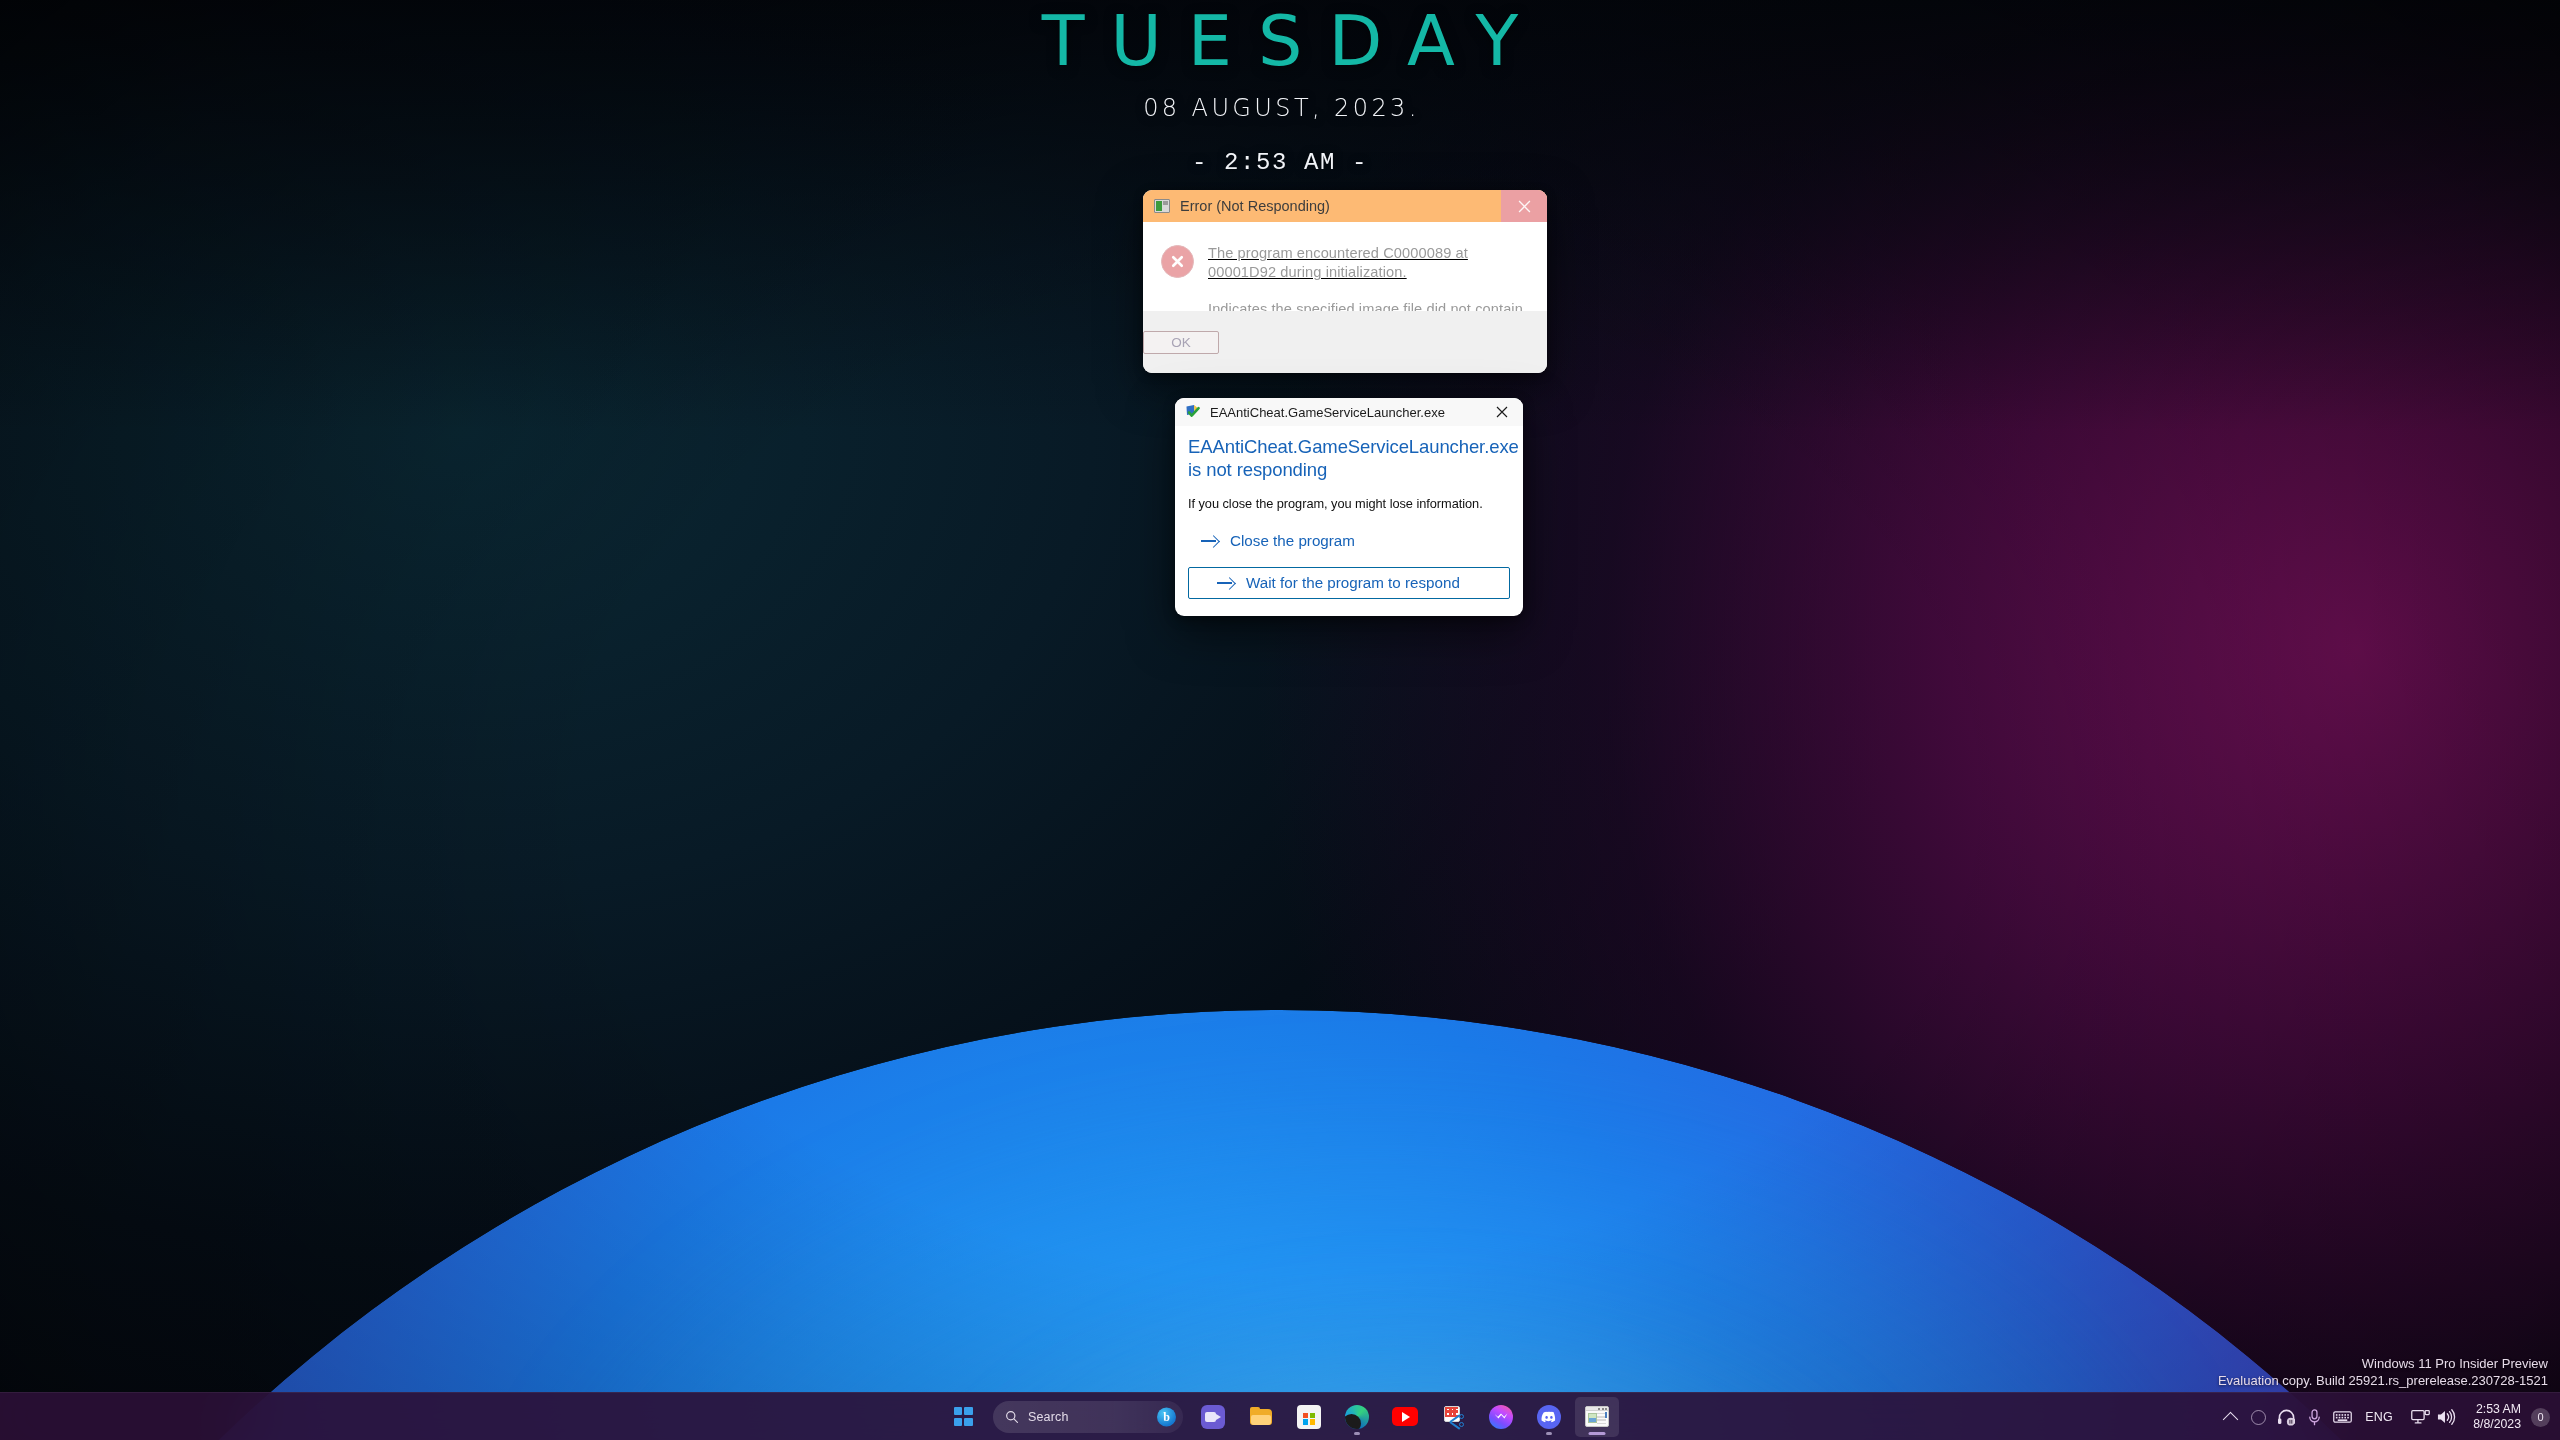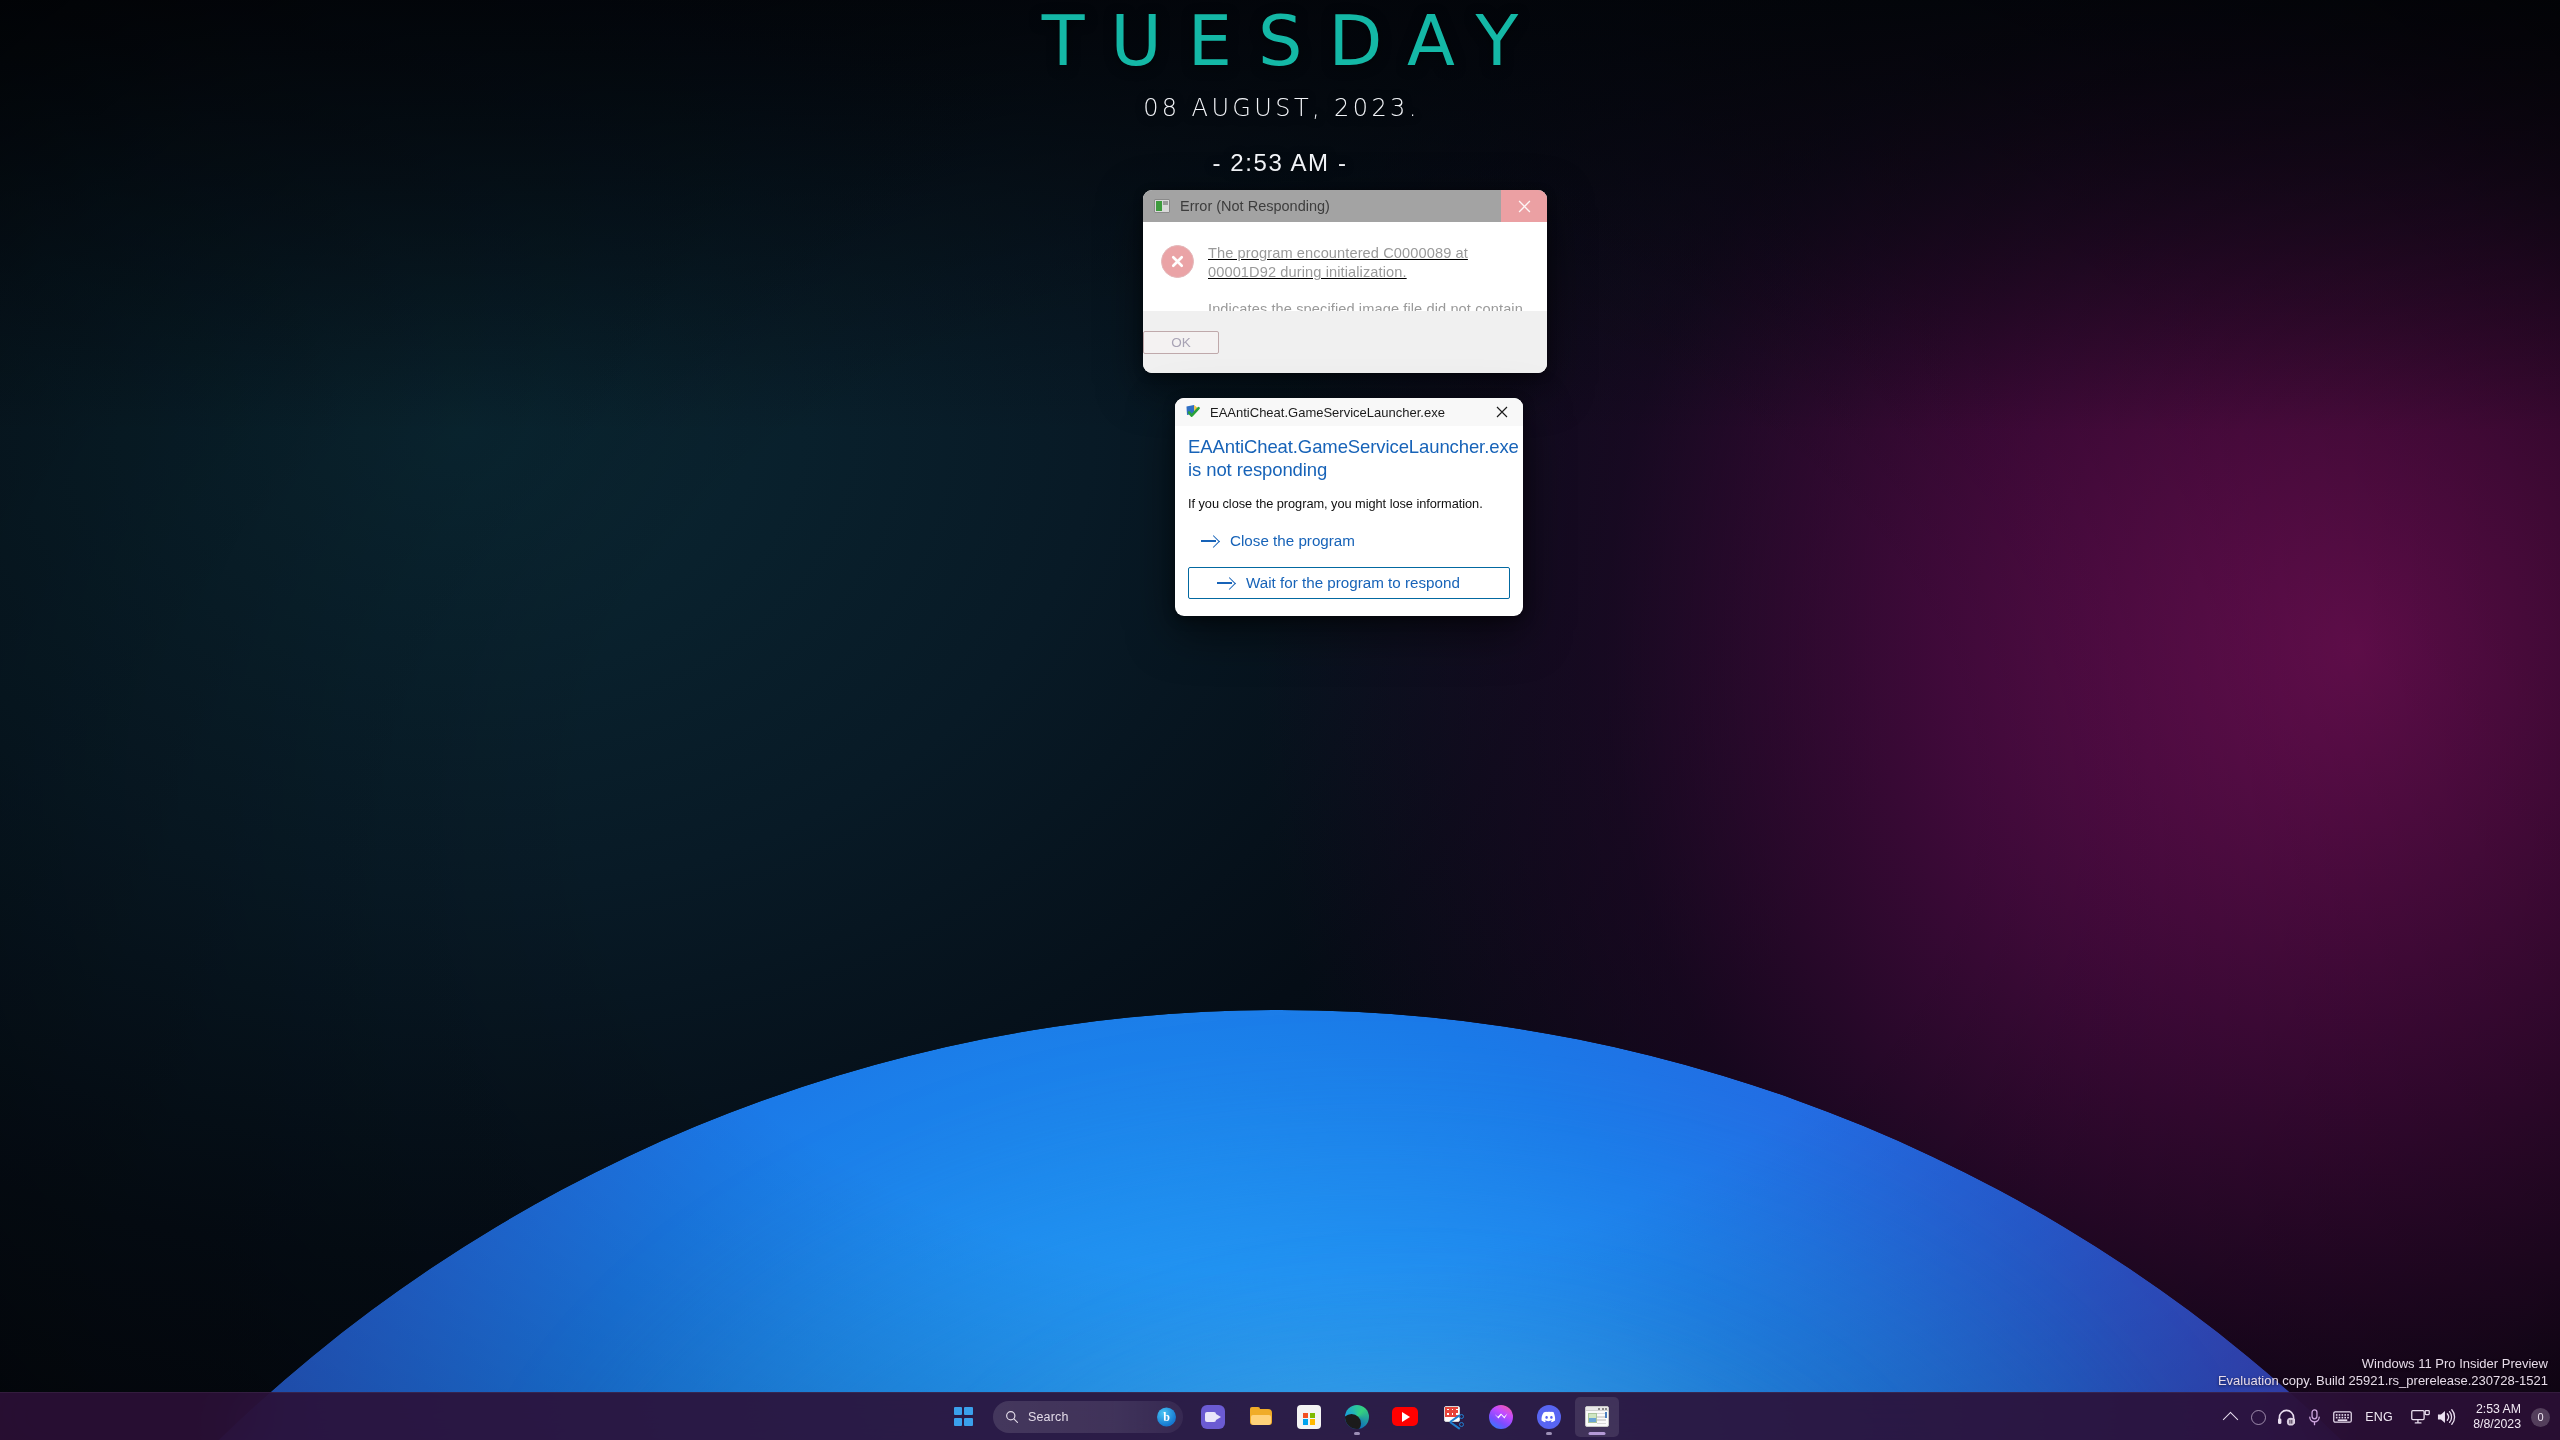--- a/index.html
+++ b/index.html
@@ -156,7 +156,7 @@
   }
   #time-line {
     margin-top: 27px;
-    font-family: Liberation Sans, sans-serif;
+    font-family: Liberation Mono, monospace;
     font-size: 24px;
     letter-spacing: 1.6px;
     color: #f4f6fa;

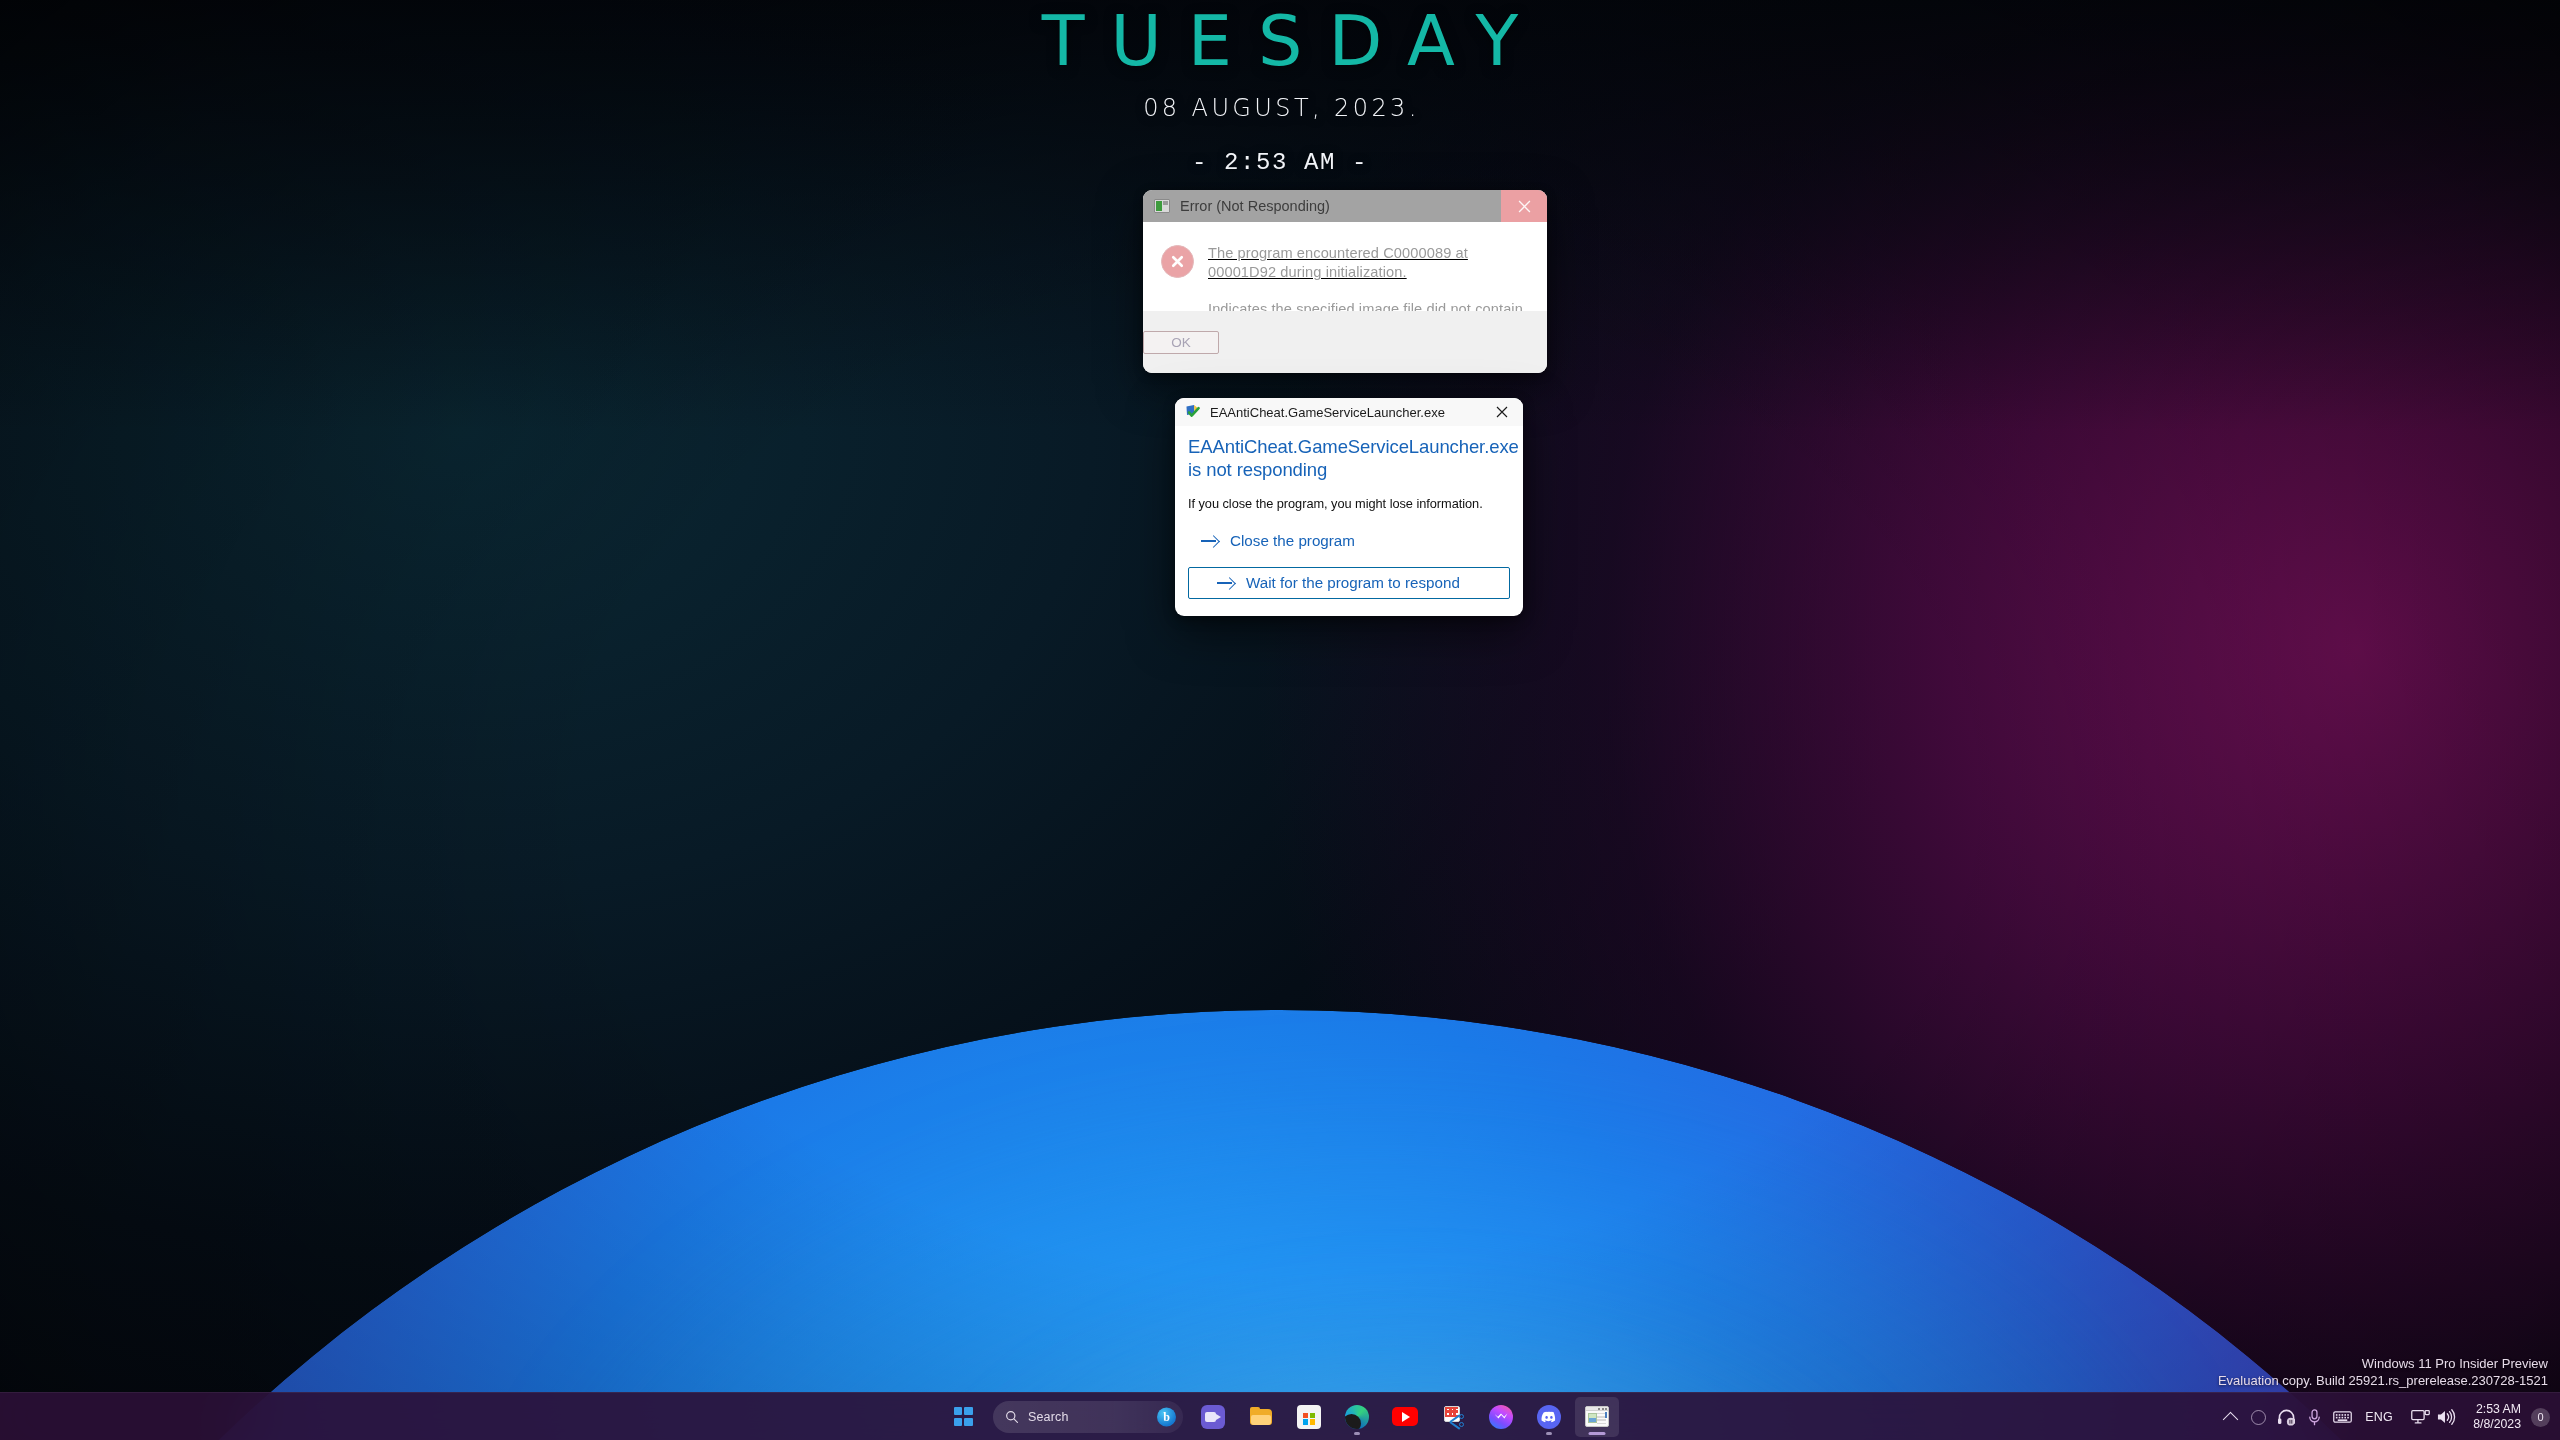--- a/index.html
+++ b/index.html
@@ -179,7 +179,7 @@
   #error-titlebar {
     position: relative;
     height: 32px;
-    background: #a3a3a3;
+    background: #fdba74;
     display: flex;
     align-items: center;
   }

